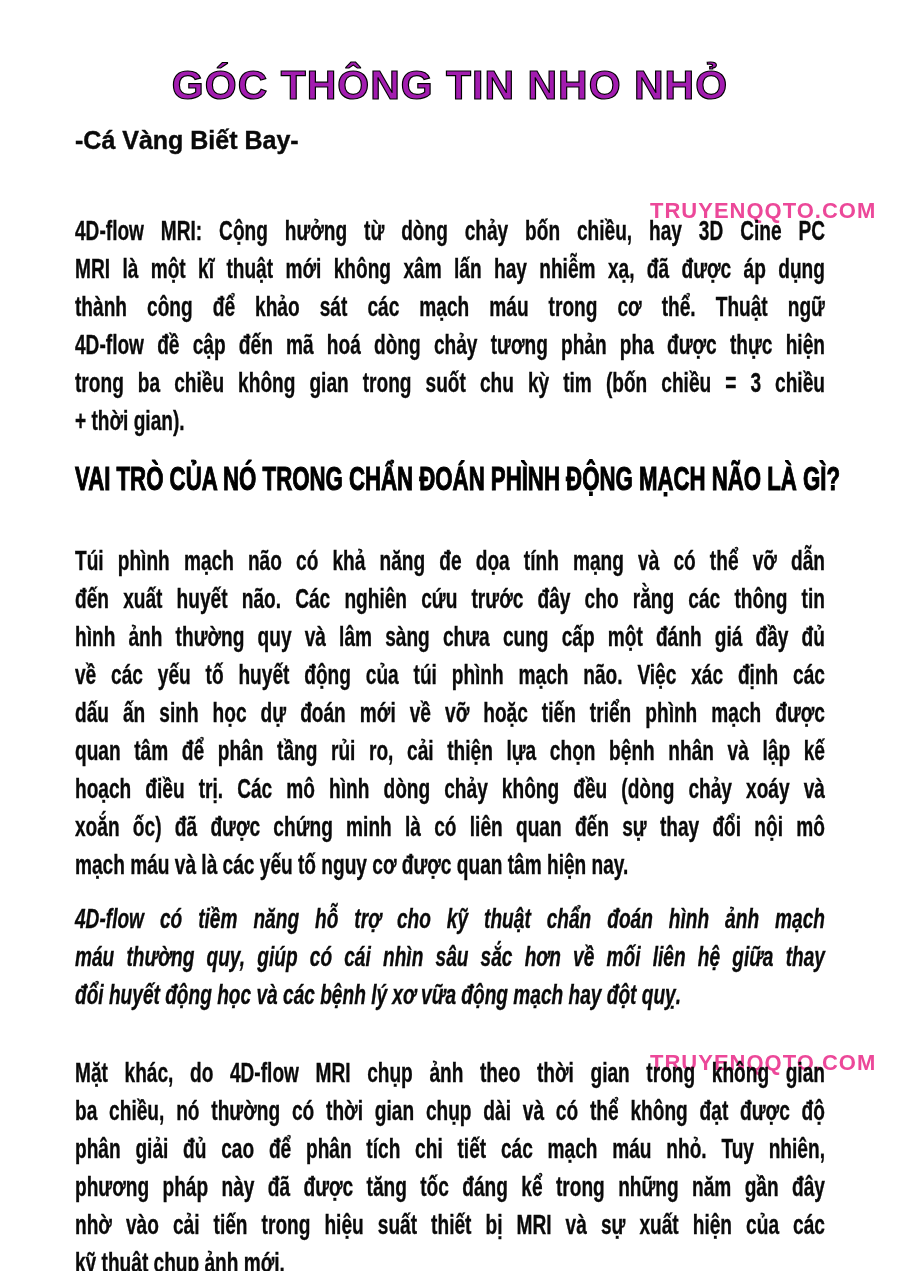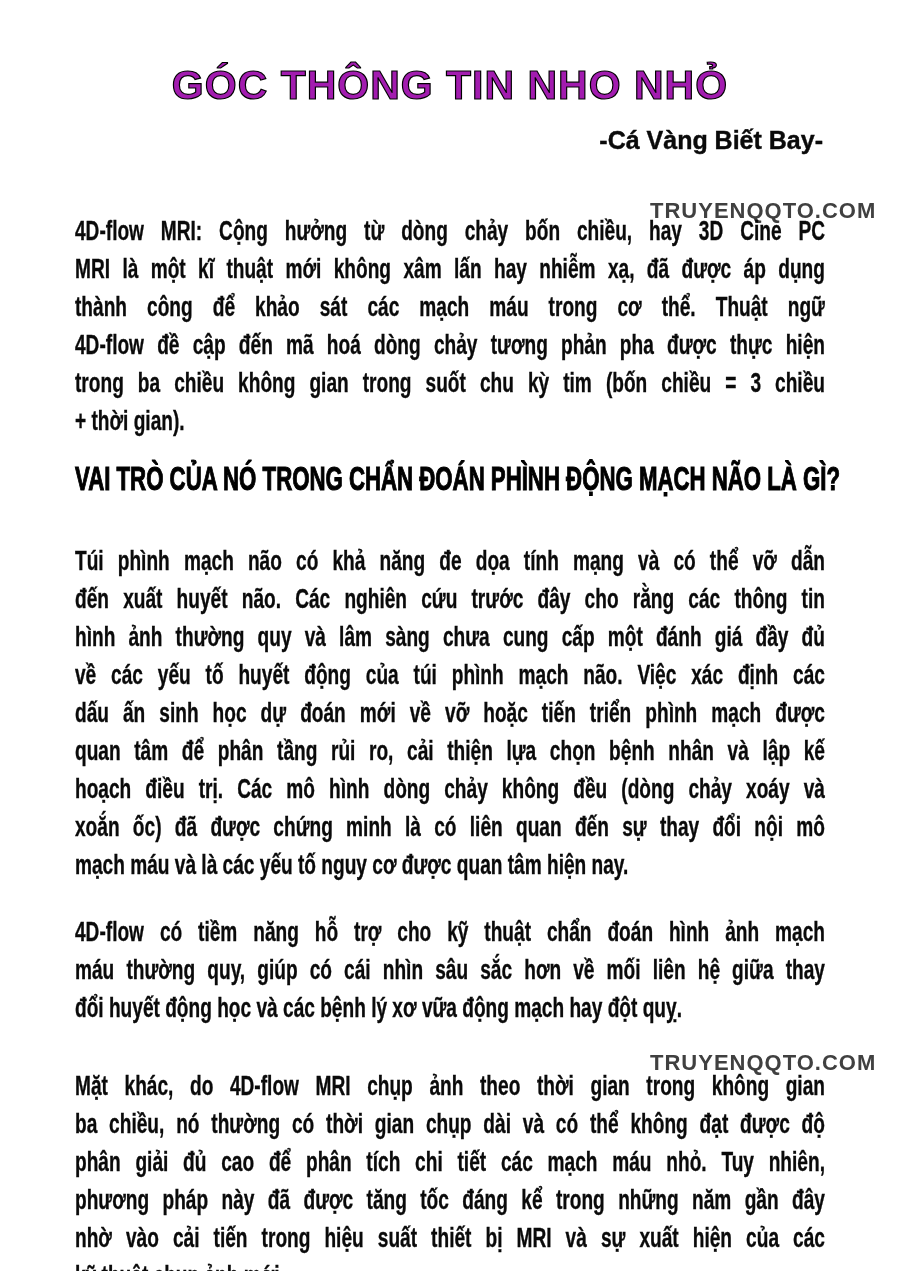--- a/index.html
+++ b/index.html
@@ -52,7 +52,6 @@
   }
   .author {
     margin-top: 16px;
-    text-align: right;
     font-size: 25px;
     line-height: 32px;
     font-weight: bold;

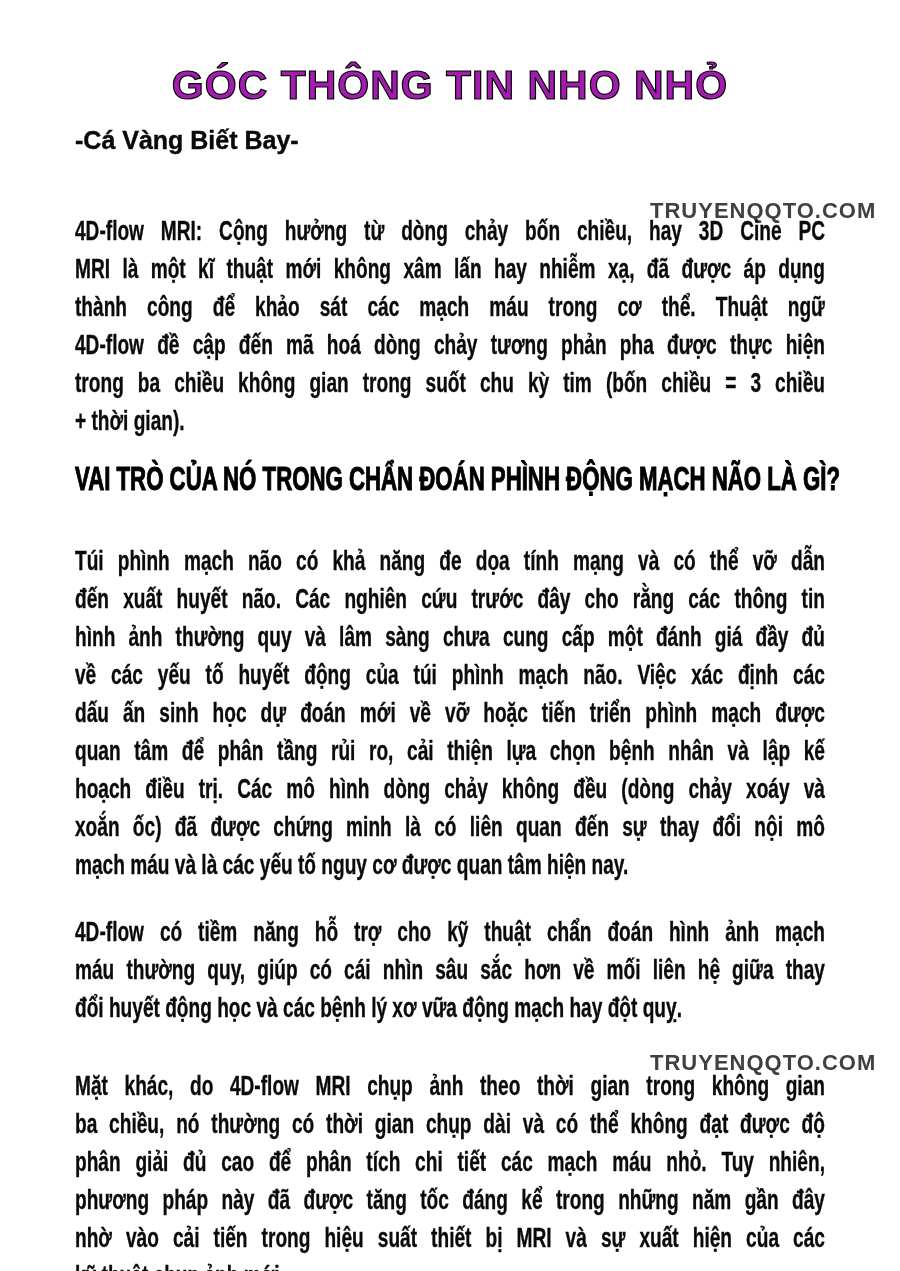--- a/index.html
+++ b/index.html
@@ -21,7 +21,7 @@
     position: absolute;
     left: 650px;
     z-index: 0;
-    color: #404040;
+    color: #ec4899;
     font-weight: bold;
     font-size: 22px;
     letter-spacing: 1px;

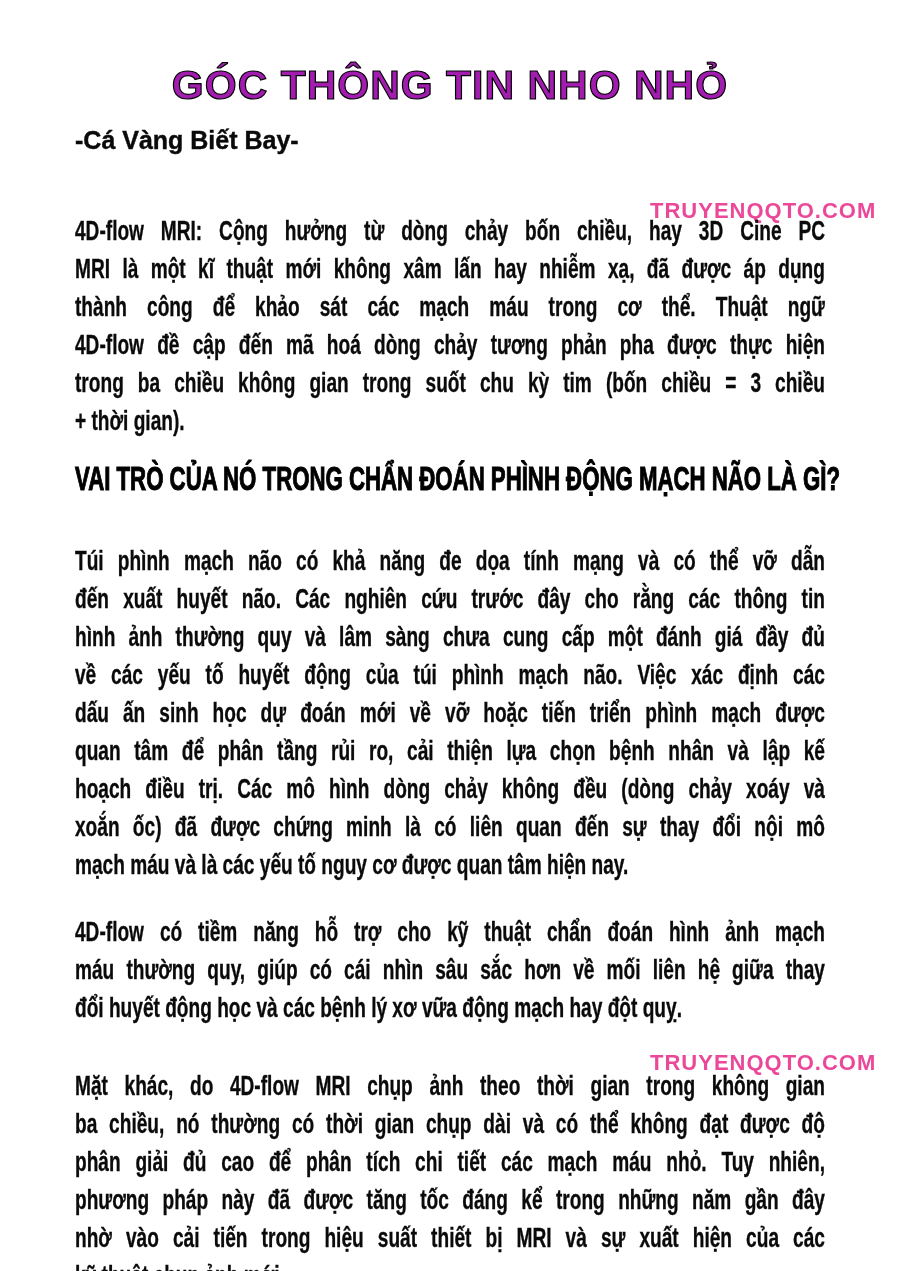--- a/index.html
+++ b/index.html
@@ -72,7 +72,7 @@
     -webkit-text-stroke: 1.1px #000;
   }
   .para.p2 { margin-top: 44px; }
-  .para.p3 { margin-top: 29px; }
+  .para.p3 { margin-top: 16px; font-style: italic; }
   .para.p4 { margin-top: 40px; }
   .pline {
     width: 1060px;

